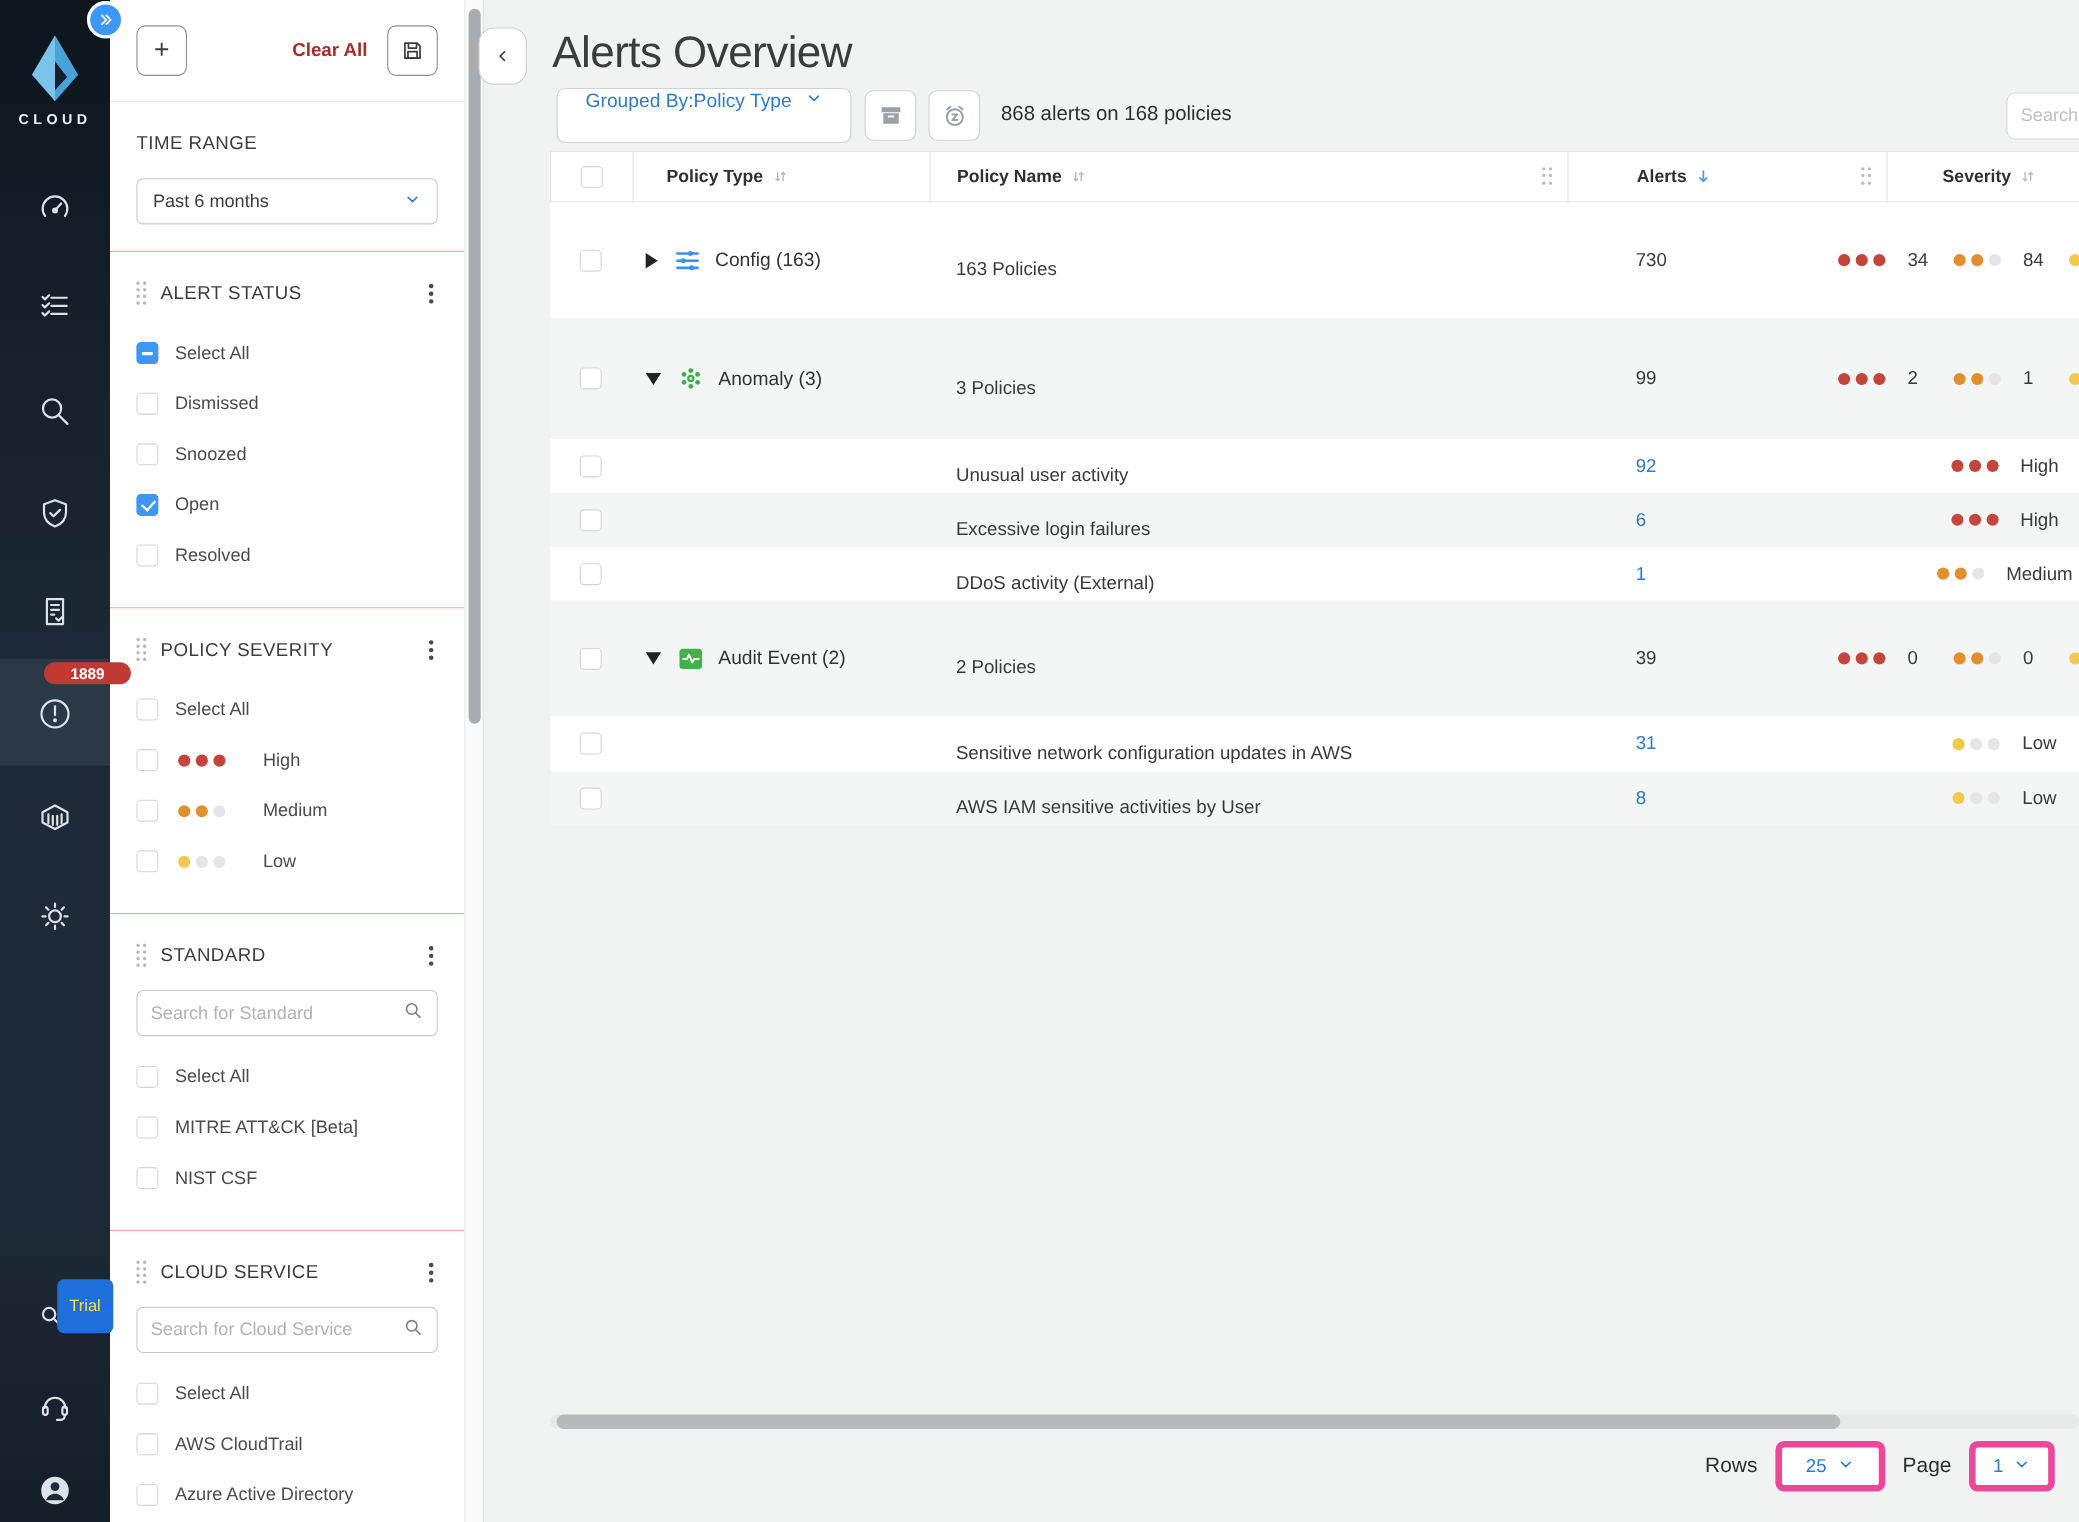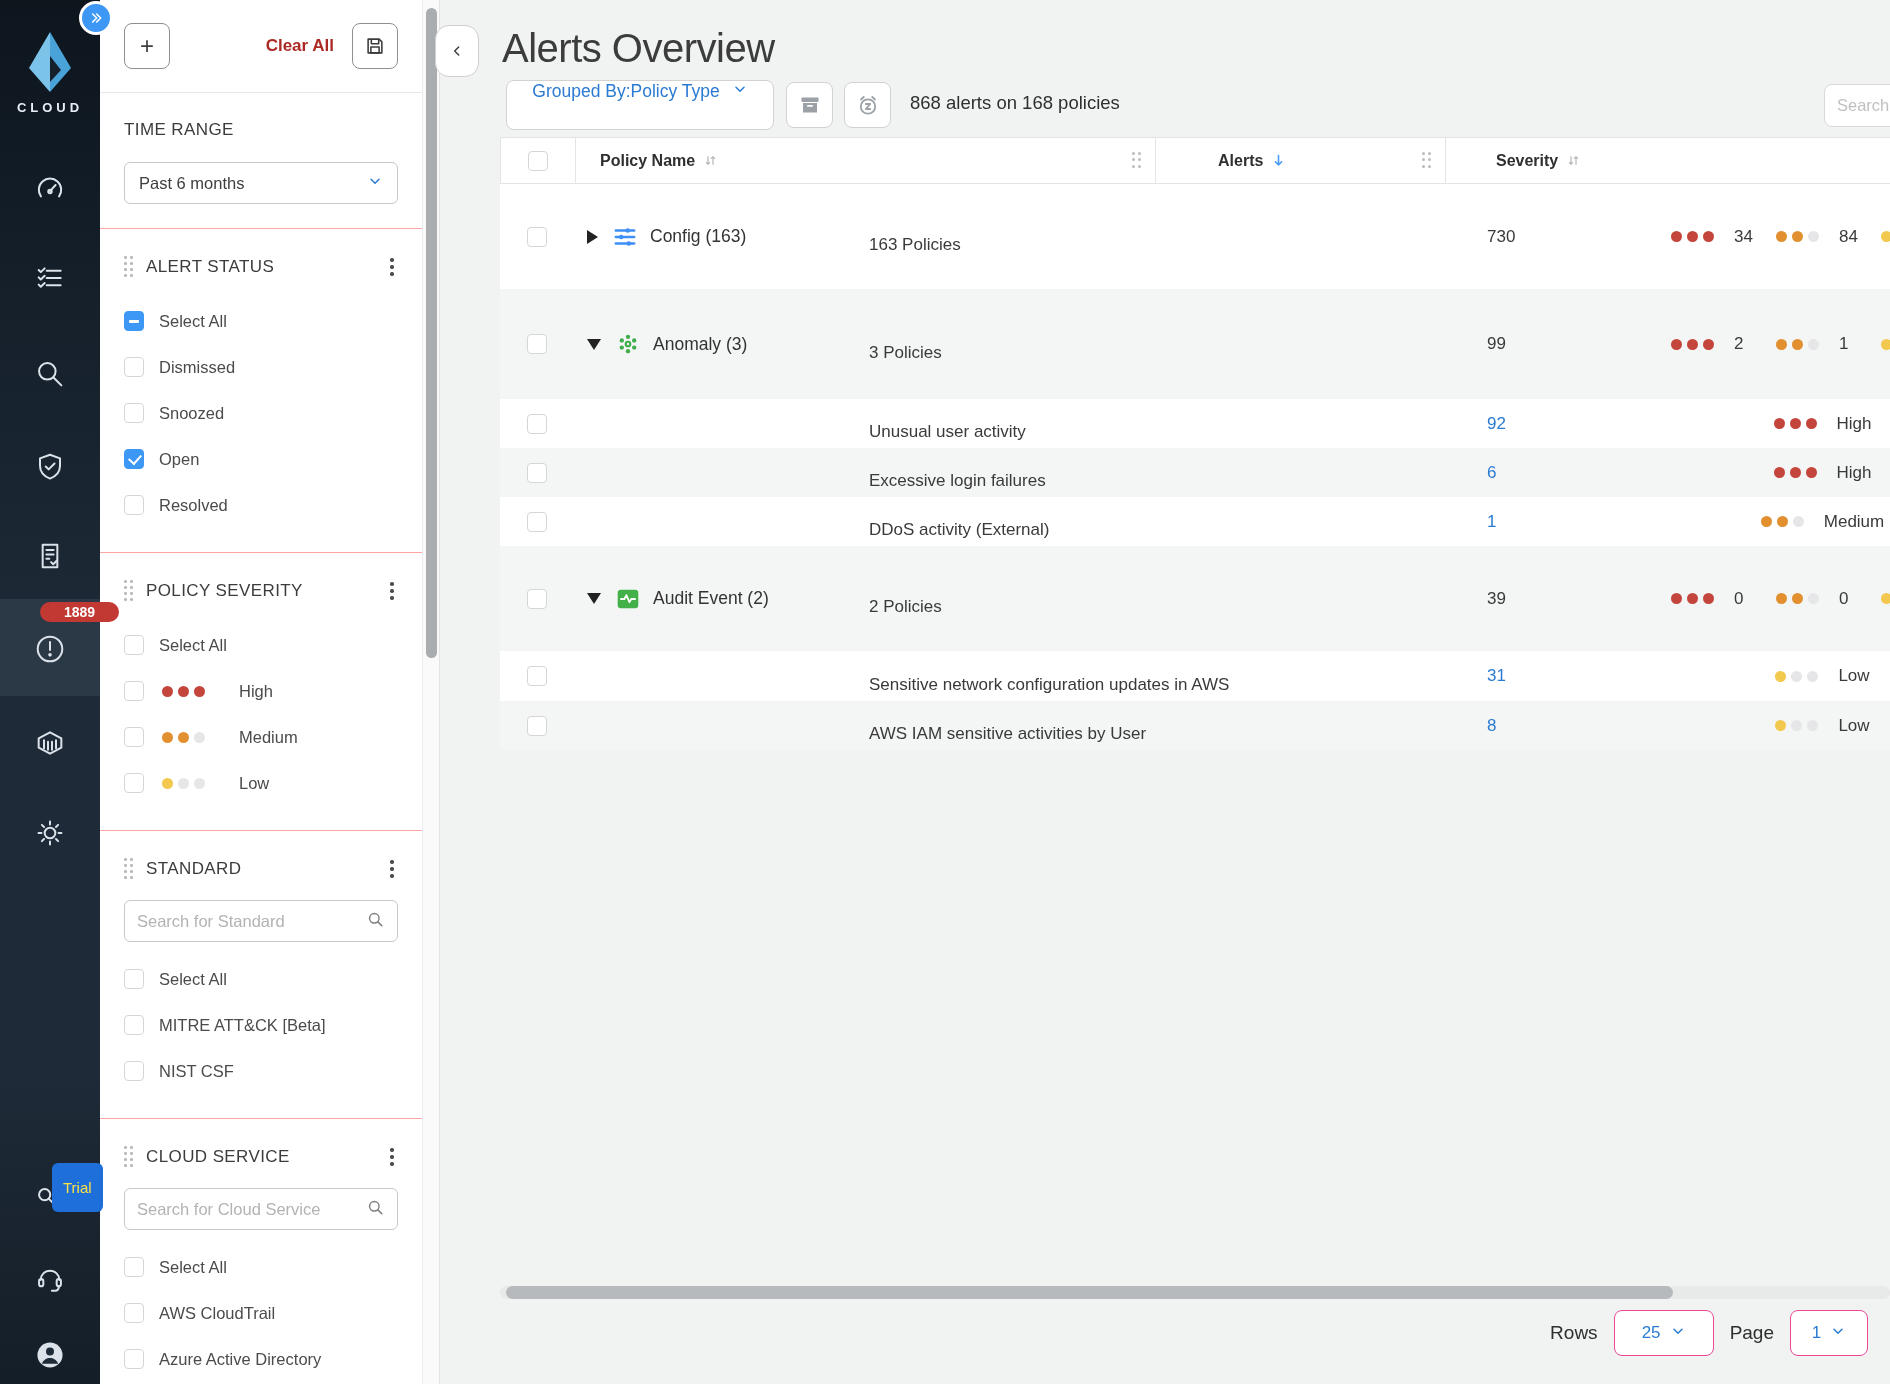--- a/index.html
+++ b/index.html
@@ -477,6 +477,15 @@
       <div class="th c0">
           <span class="cb"></span>
         </div>
+      <div class="th c1">
+        <span>Policy Type</span>
+        <span class="sort">
+          <svg viewBox="0 0 24 24" stroke="#b9b9b9" stroke-width="2" fill="none" stroke-linecap="round" stroke-linejoin="round">
+            <path d="M8 6v12M8 18l-2.6-2.6M8 18l2.6-2.6"></path>
+              <path d="M16 18V6M16 6l-2.6 2.6M16 6l2.6 2.6"></path>
+          </svg>
+        </span>
+      </div>
       <div class="th c2">
         <span>Policy Name</span>
         <span class="sort">

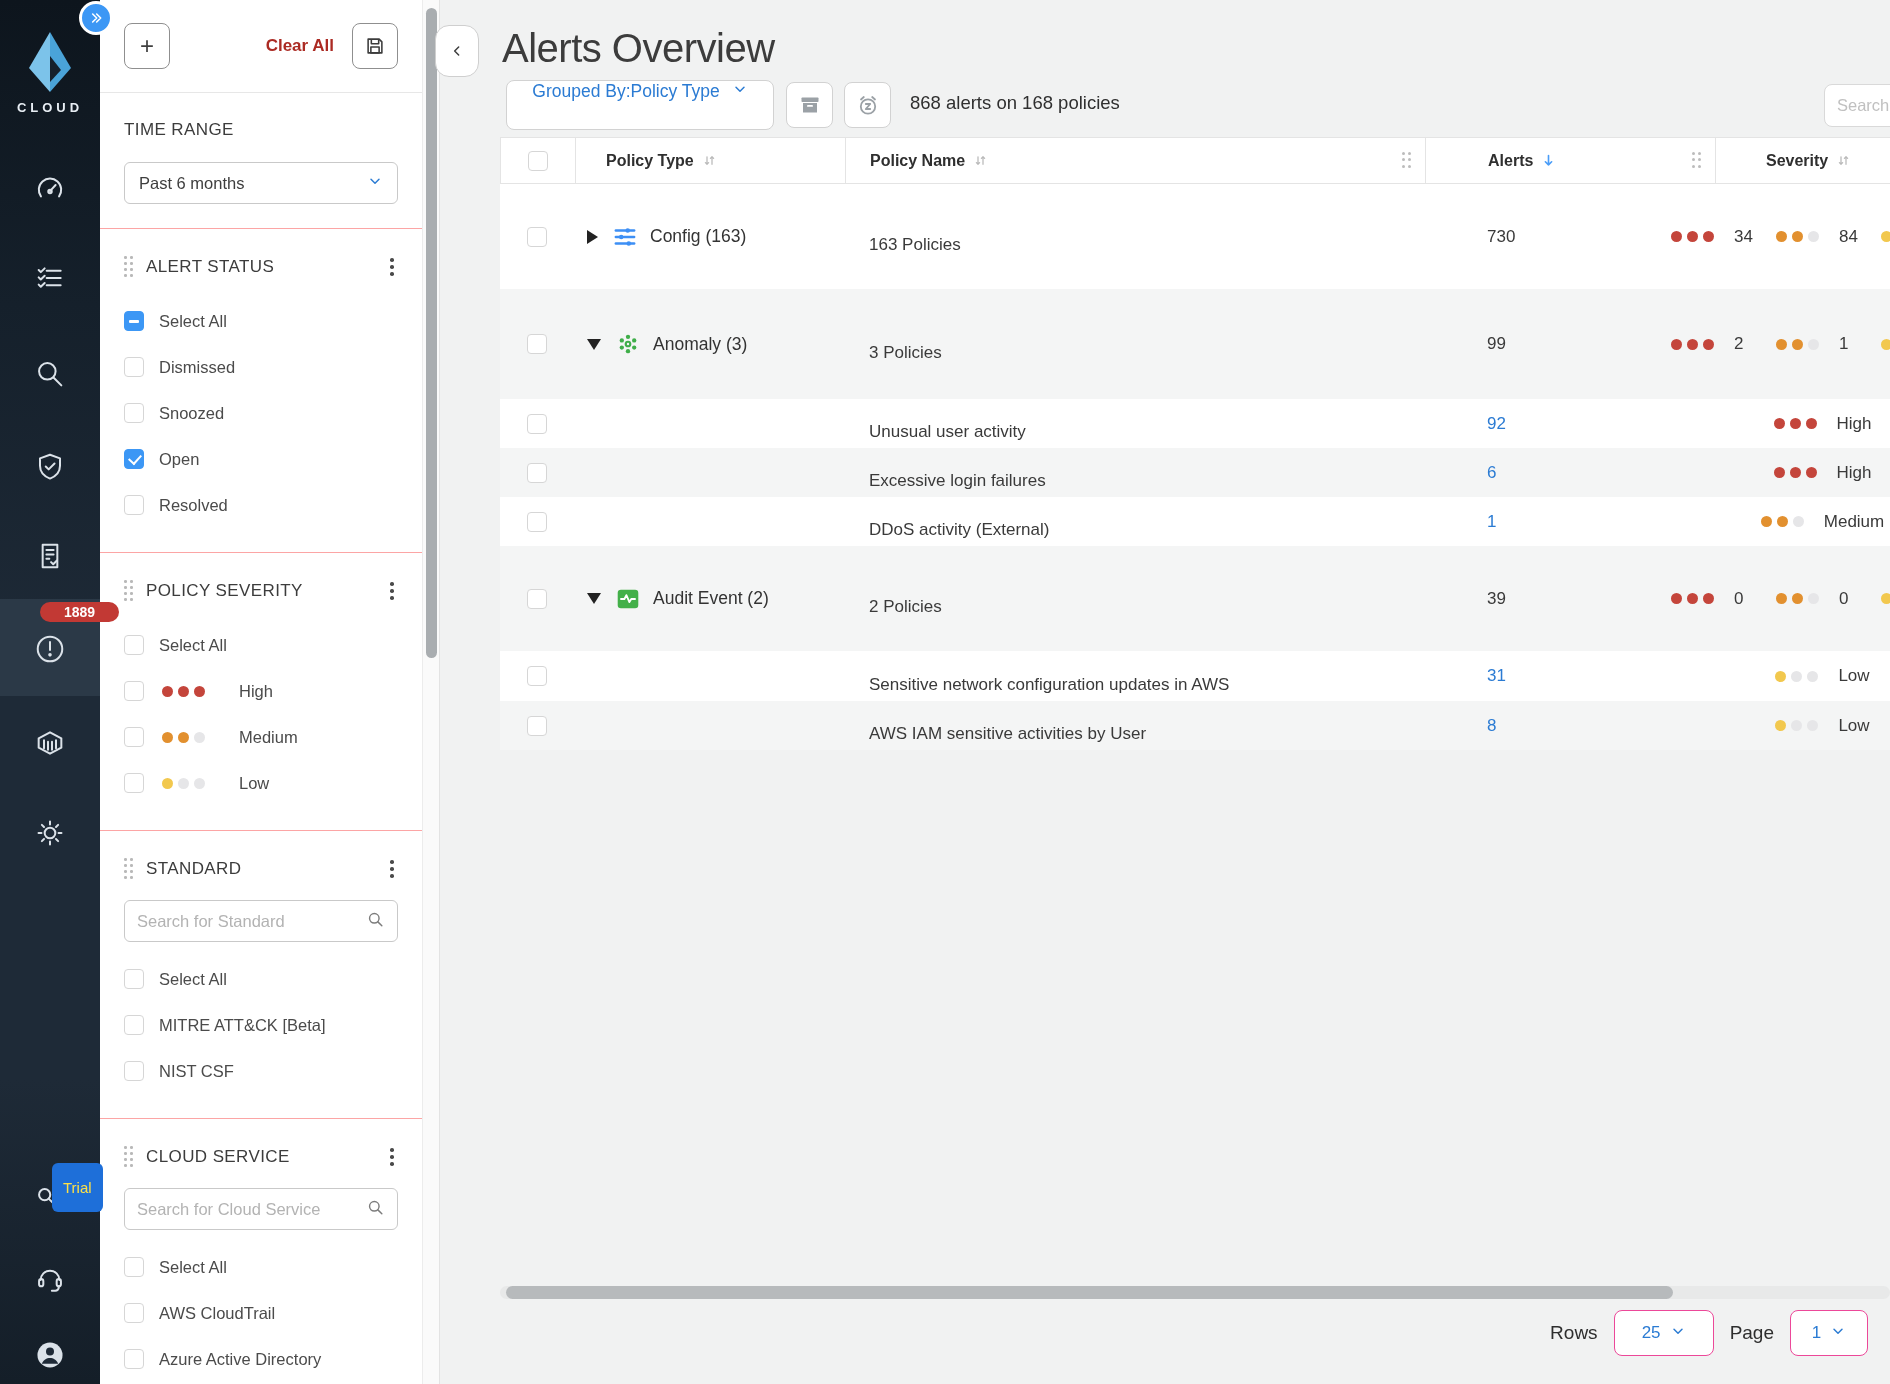--- a/index.html
+++ b/index.html
@@ -125,7 +125,7 @@
   .hscroll .thumb { position:absolute; left:6px; top:0; width:1167px; height:13px; background:#b7babc; border-radius:7px; }
   .pager { position:absolute; right:12px; top:1310px; display:flex; align-items:center; gap:16px; }
   .pager .plabel { font-size:19px; color:#2e2e2e; }
-  .pbox { height:46px; background:#fff; border:1px solid #ec4899; border-radius:8px; display:flex; align-items:center;
+  .pbox { height:46px; background:#fff; border:6px solid #ec4899; border-radius:8px; display:flex; align-items:center;
           justify-content:center; gap:9px; font-size:17px; color:#2b7bd3; cursor:pointer; }
   .pbox.rows { width:100px; } .pbox.page { width:78px; margin-right:10px; }
 </style>

